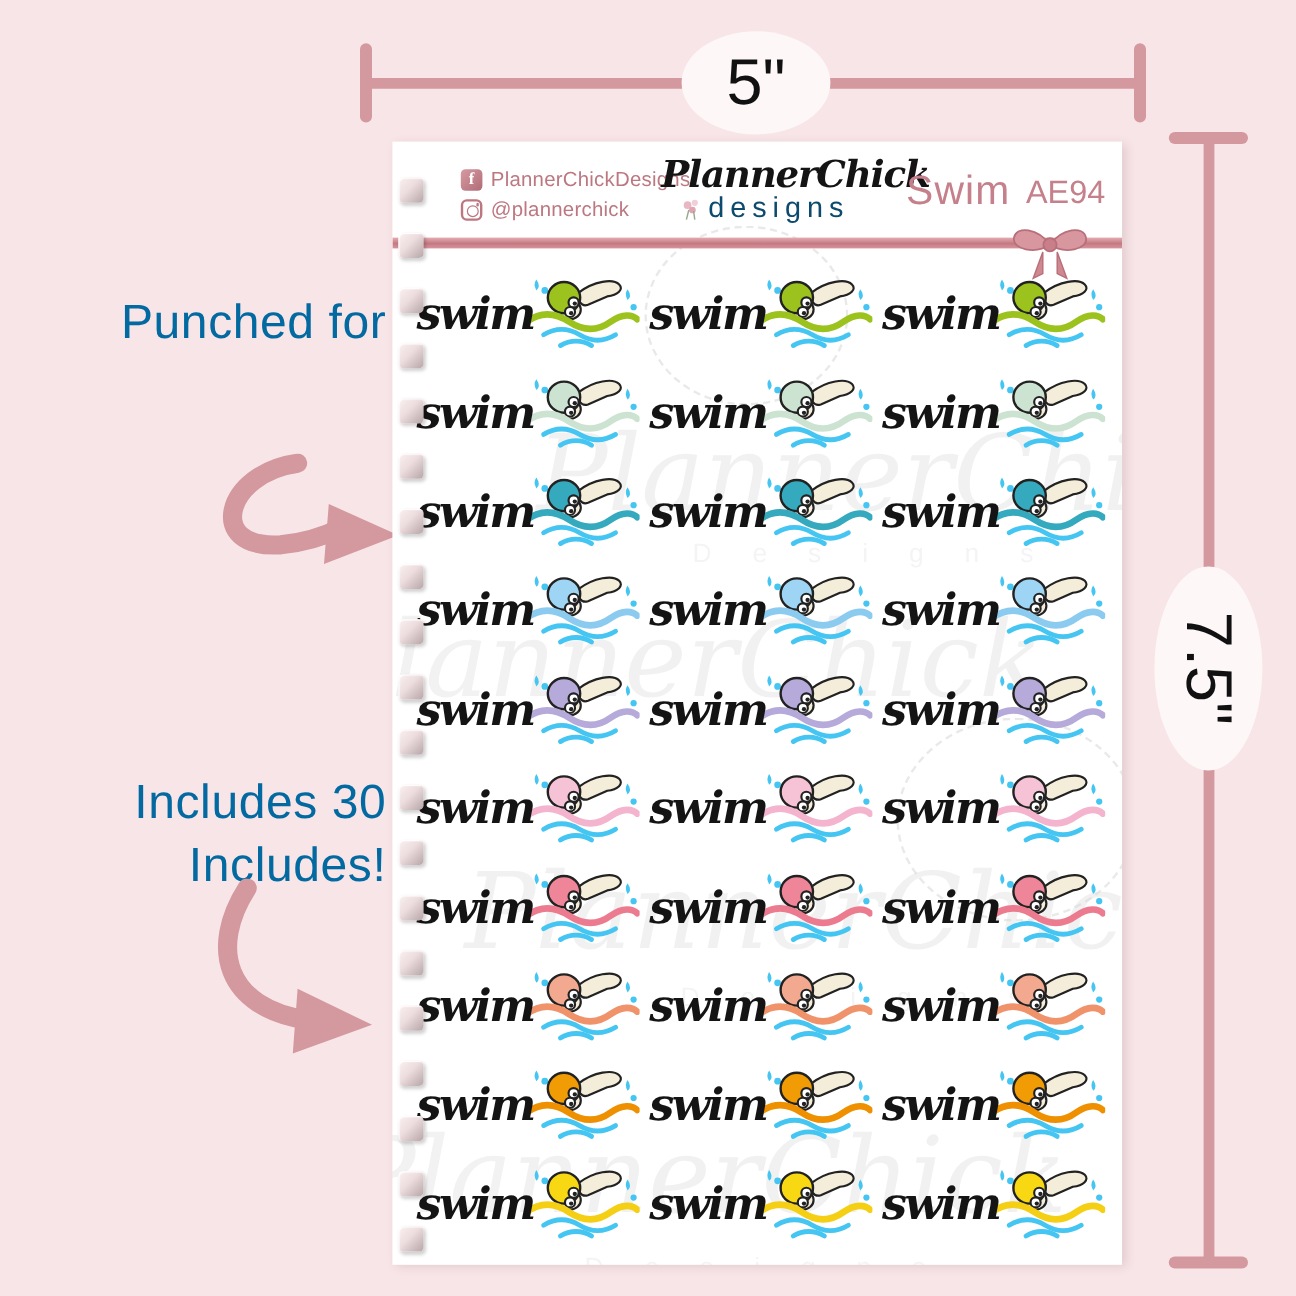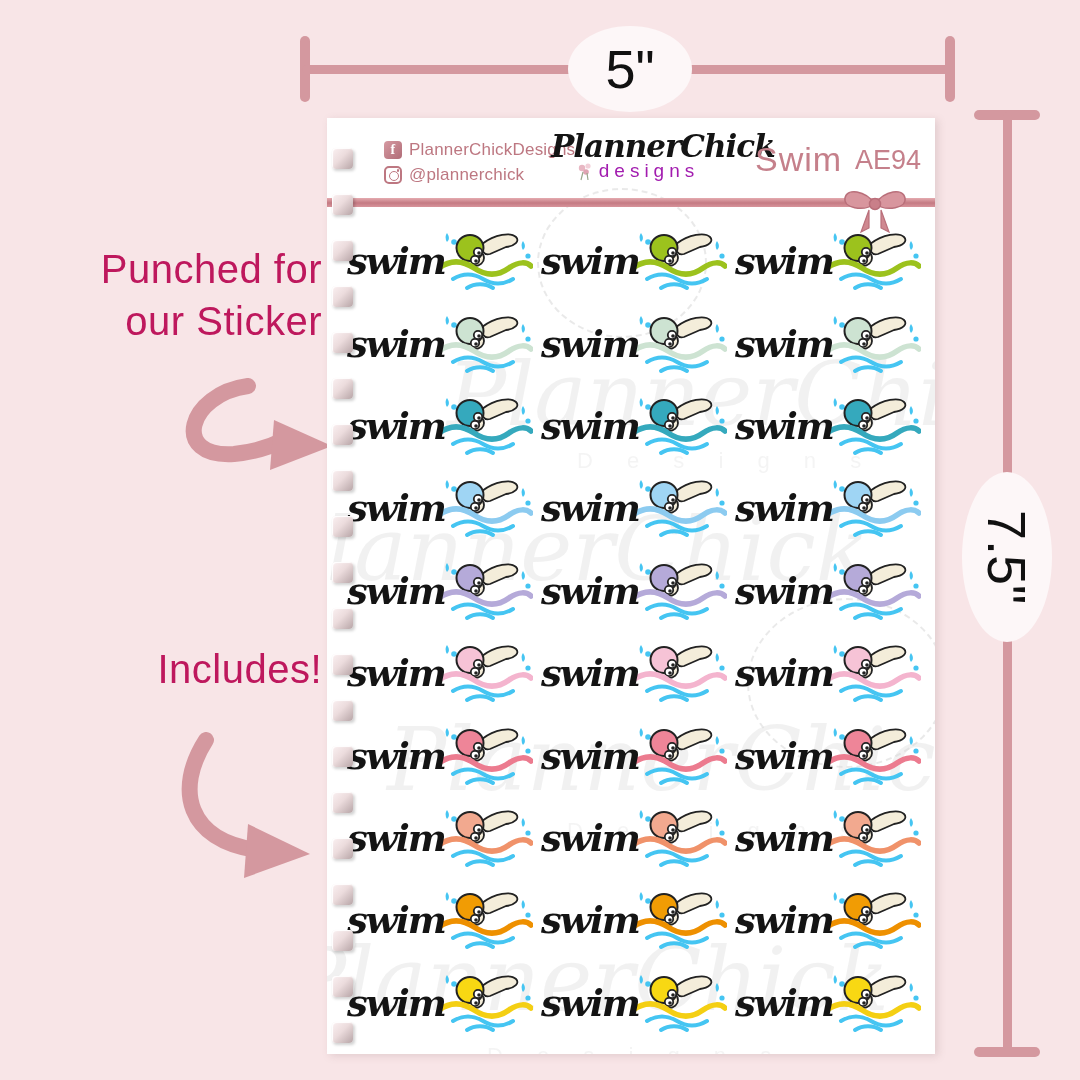--- a/index.html
+++ b/index.html
@@ -69,7 +69,7 @@
   .logo { position:absolute; left:224px; top:10px; width:172px; text-align:center; }
   .logo-script { font-family:"DejaVu Serif", serif; font-style:italic; font-weight:600; font-size:31px; color:#141414; letter-spacing:-1px; }
   .logo-sub-row { display:flex; align-items:center; justify-content:center; gap:2px; margin-top:-4px; }
-  .logo-sub { color:#a21caf; font-size:19px; letter-spacing:5px; }
+  .logo-sub { color:#0c4a6e; font-size:24px; letter-spacing:5px; }
   .sheet-title { position:absolute; left:428px; top:22px; font-size:34px; color:#c5808b; letter-spacing:1px; }
   .sheet-sku { position:absolute; right:14px; top:27px; font-size:27px; color:#c5808b; }
   .ribbon { position:absolute; left:0; top:80px; width:100%; height:9px;

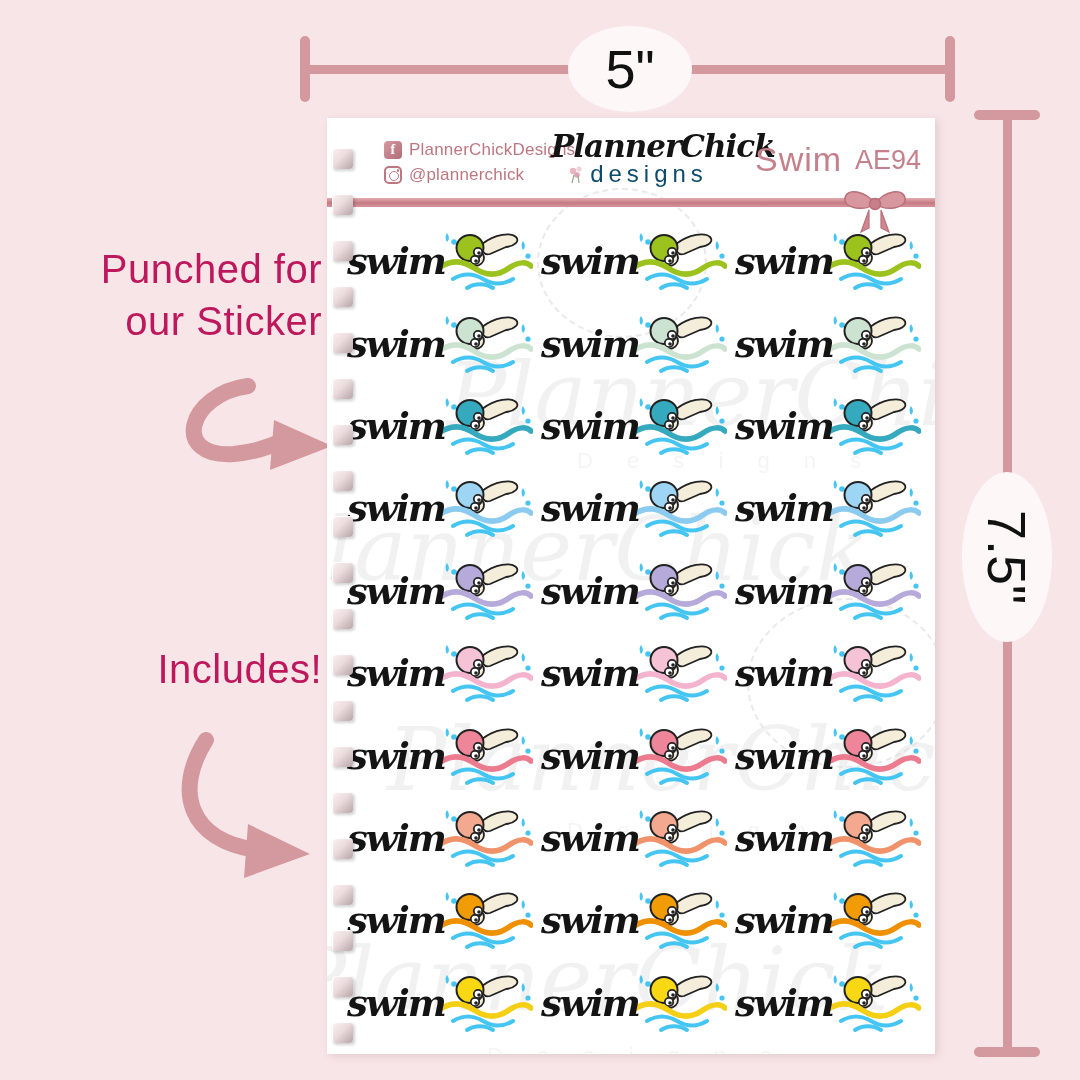--- a/index.html
+++ b/index.html
@@ -30,7 +30,7 @@
 
   
   .callout { position:absolute; left:14px; width:308px; text-align:right;
-    color:#be185d; font-size:40px; line-height:1.3; letter-spacing:.5px; }
+    color:#0369a1; font-size:40px; line-height:1.3; letter-spacing:.5px; }
   .callout-punched { top:243px; }
   .callout-includes { top:643px; }
   .arrow-svg { position:absolute; }

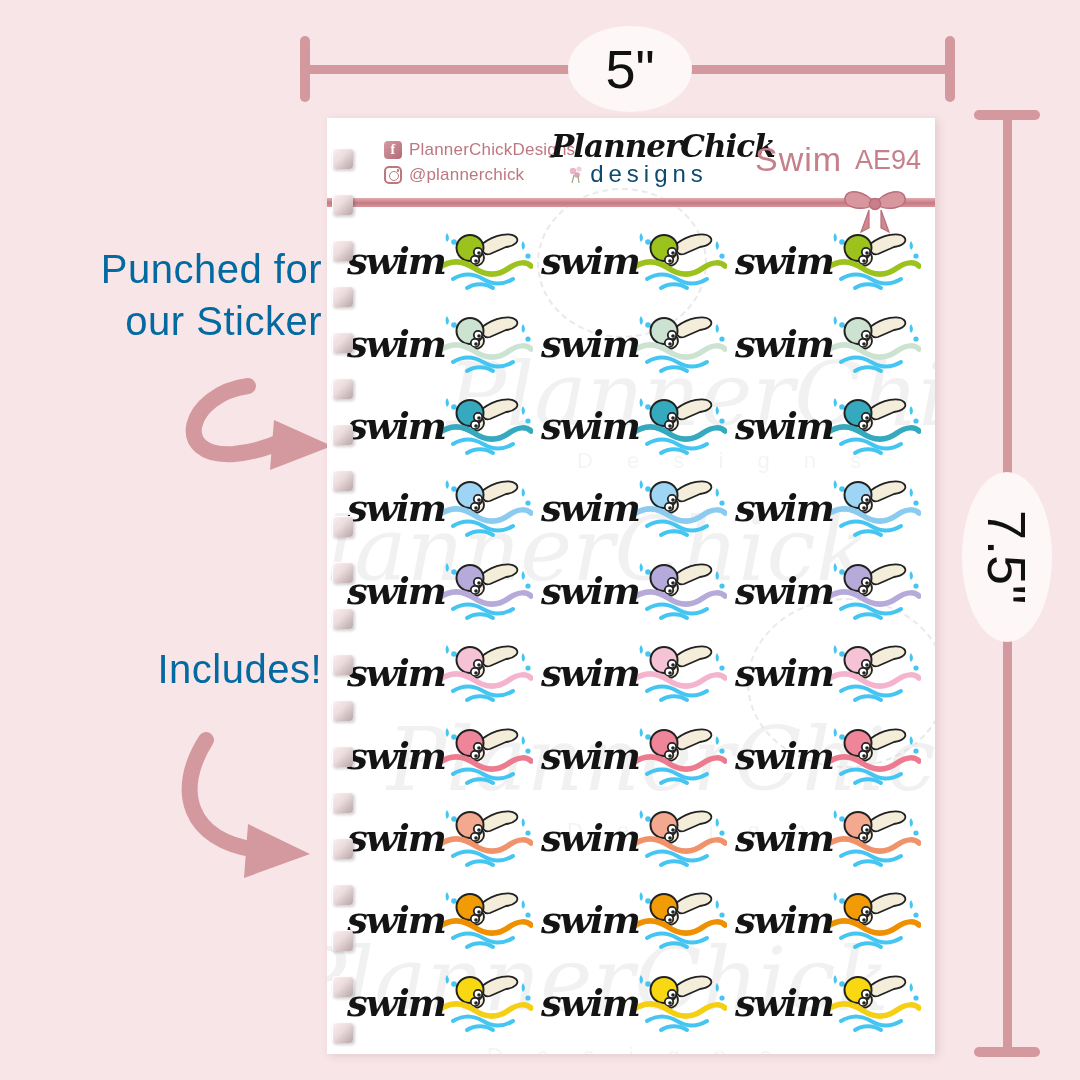--- a/index.html
+++ b/index.html
@@ -113,7 +113,6 @@
 
   <div class="callout callout-punched">
     <div>Punched for</div>
-    <div>our Sticker</div>
   </div>
   <svg class="arrow-svg arrow1" width="200" height="118" viewBox="0 0 200 118">
     <path d="M112,8 C52,16 34,80 98,76 C118,74 136,68 148,62" fill="none" stroke="#d4989f" stroke-width="16" stroke-linecap="round"></path>

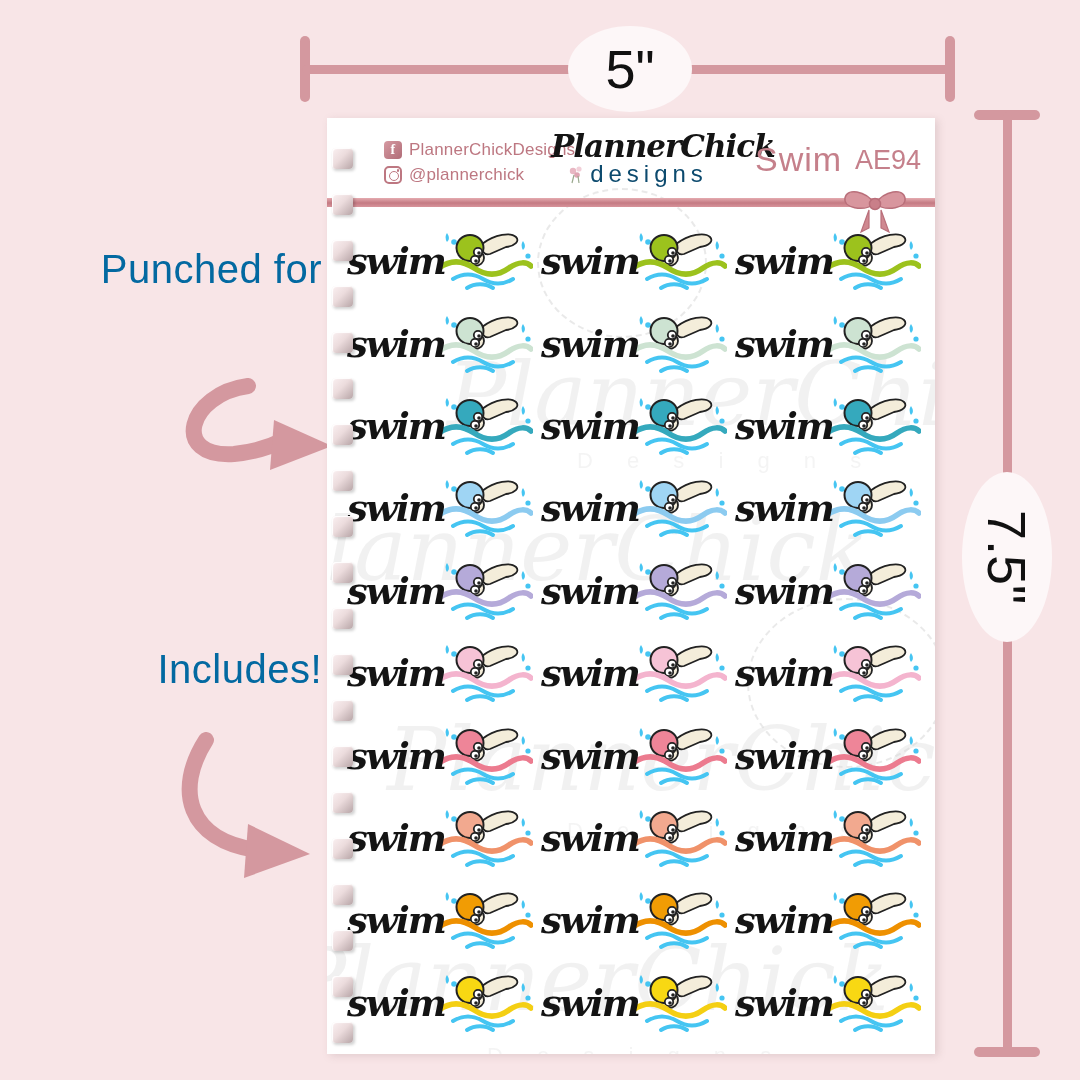--- a/index.html
+++ b/index.html
@@ -120,6 +120,7 @@
   </svg>
 
   <div class="callout callout-includes">
+    <div>Includes 30</div>
     <div>Includes!</div>
   </div>
   <svg class="arrow-svg arrow2" width="190" height="155" viewBox="0 0 190 155">

